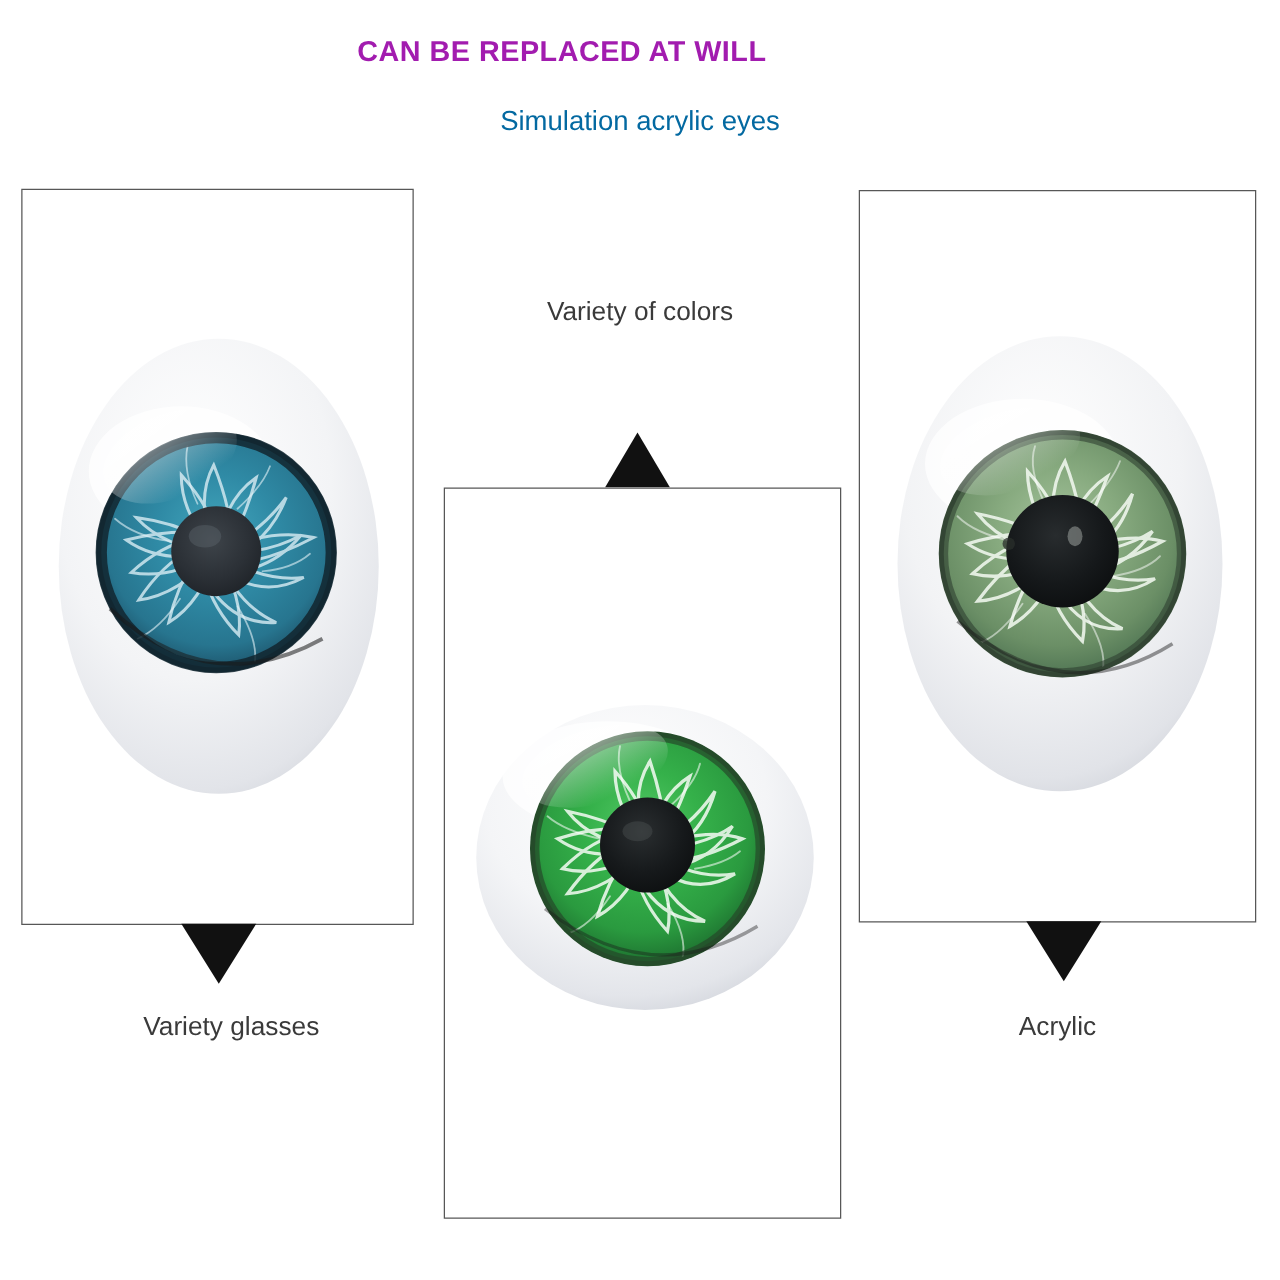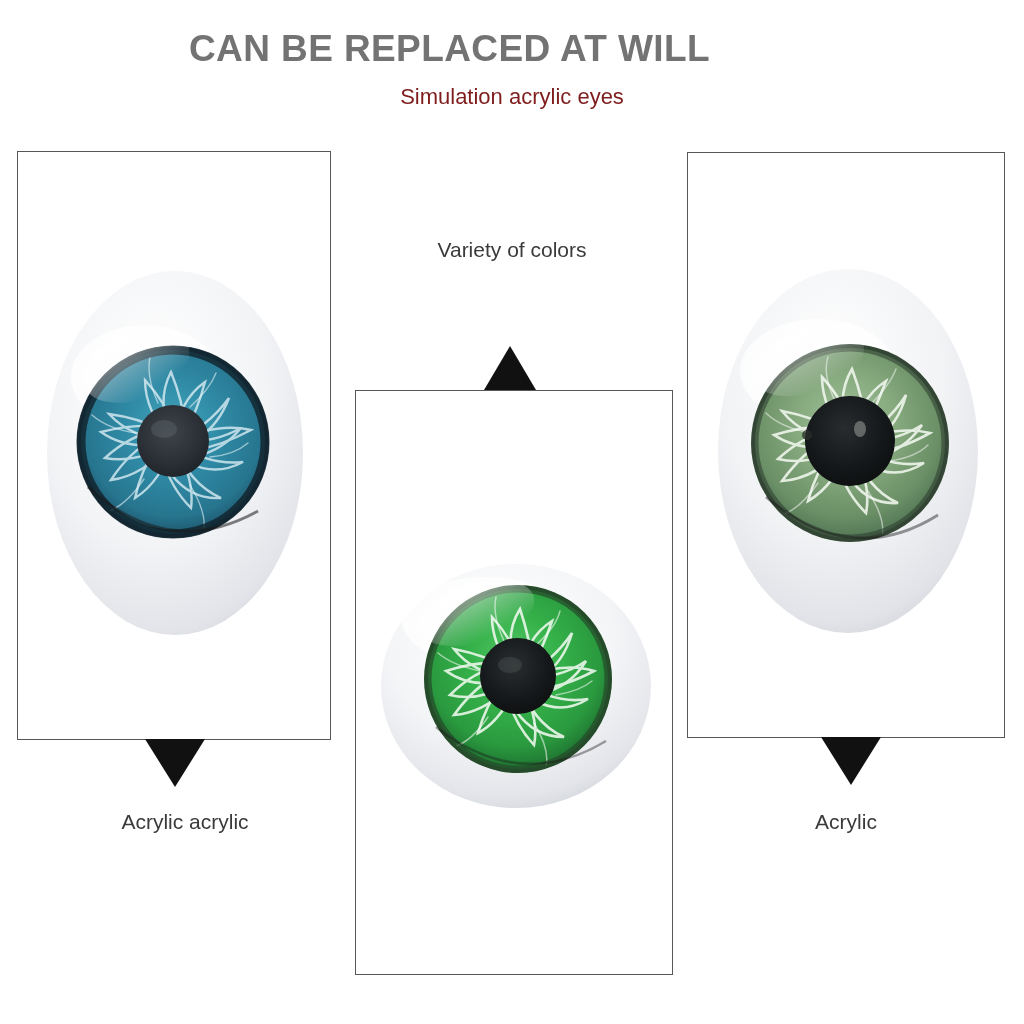--- a/index.html
+++ b/index.html
@@ -31,10 +31,10 @@
     top: 28px;
     width: 899px;
     text-align: center;
-    font-size: 37px;
+    font-size: 23px;
     font-weight: 700;
     letter-spacing: 0.4px;
-    color: #737373;
+    color: #a21caf;
     white-space: nowrap;
   }
   .subtitle {

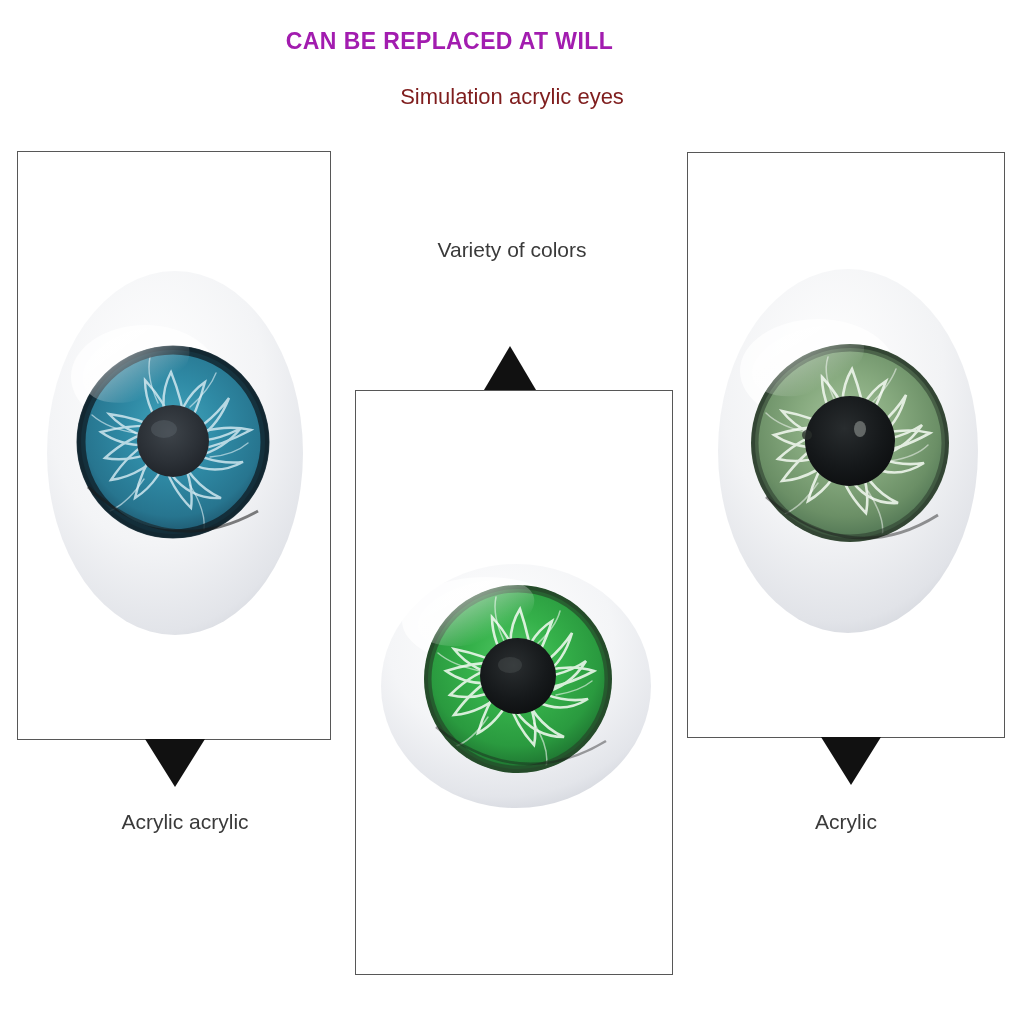--- a/index.html
+++ b/index.html
@@ -45,7 +45,7 @@
     text-align: center;
     font-size: 22px;
     font-weight: 400;
-    color: #7f1d1d;
+    color: #0369a1;
   }
   .midlabel {
     position: absolute;

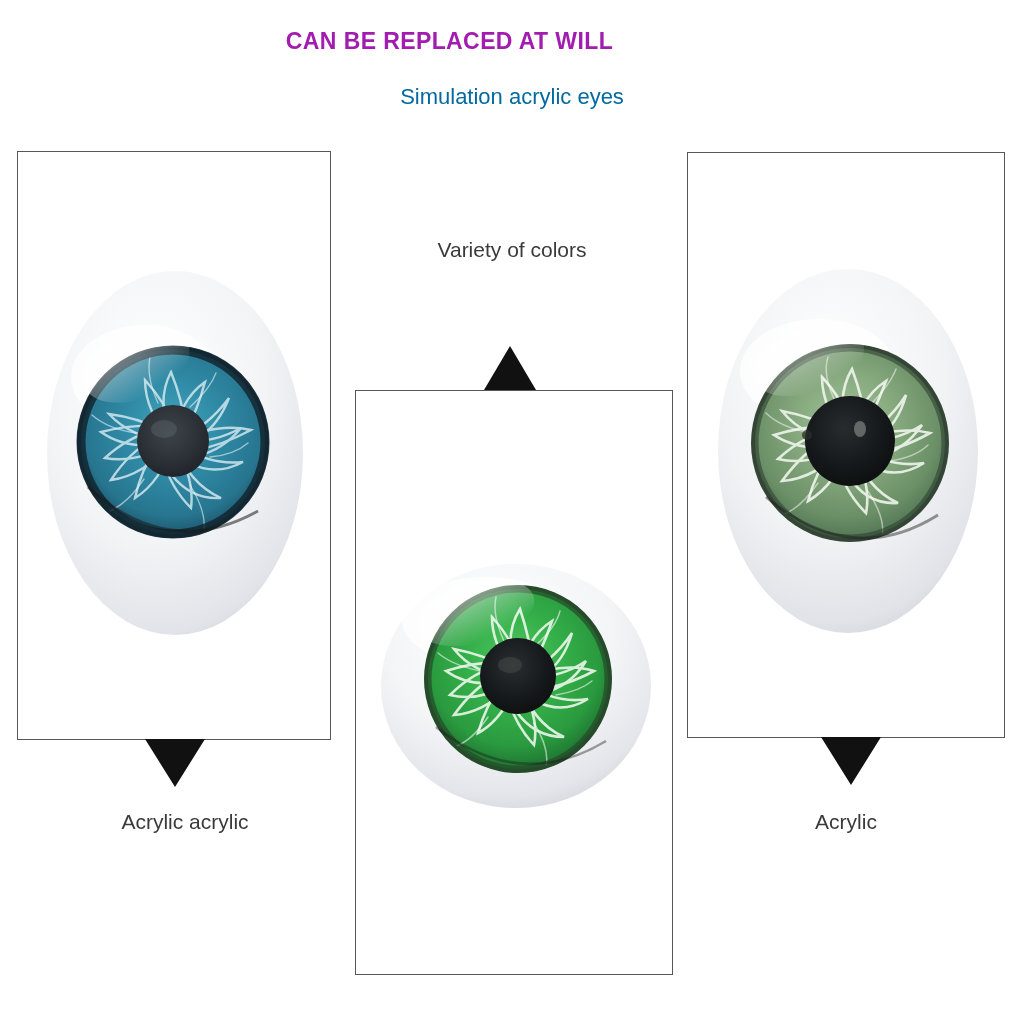--- a/index.html
+++ b/index.html
@@ -197,7 +197,7 @@
   </div>
 
   <div class="arrow arrow-down" id="arrow-left"></div>
-  <div class="caption" id="caption-left">Acrylic acrylic</div>
+  <div class="caption" id="caption-left">Variety glasses</div>
 
   <div class="arrow arrow-up" id="arrow-center"></div>
 

